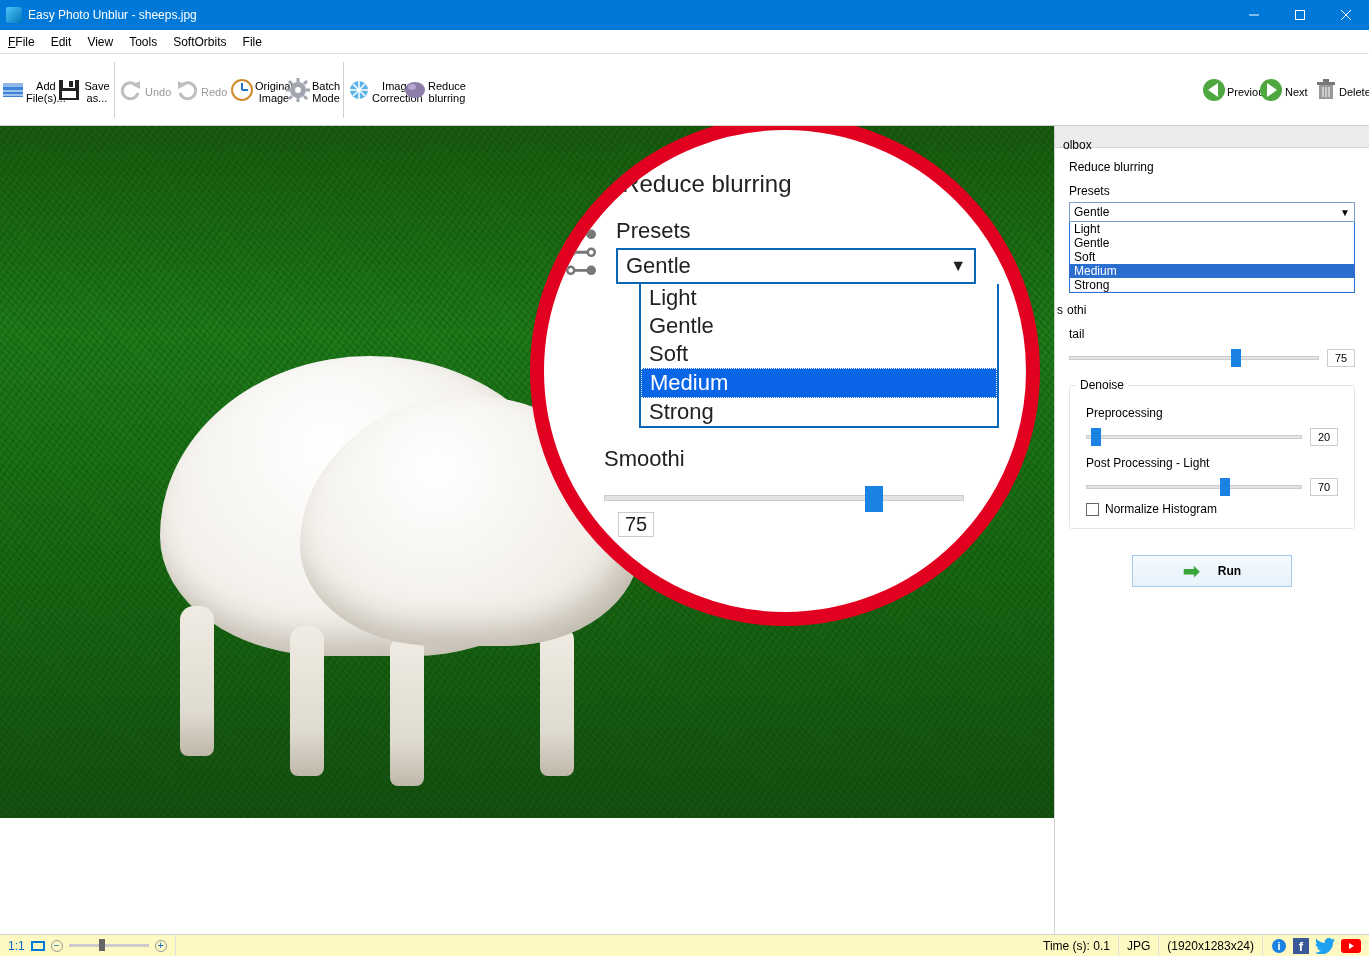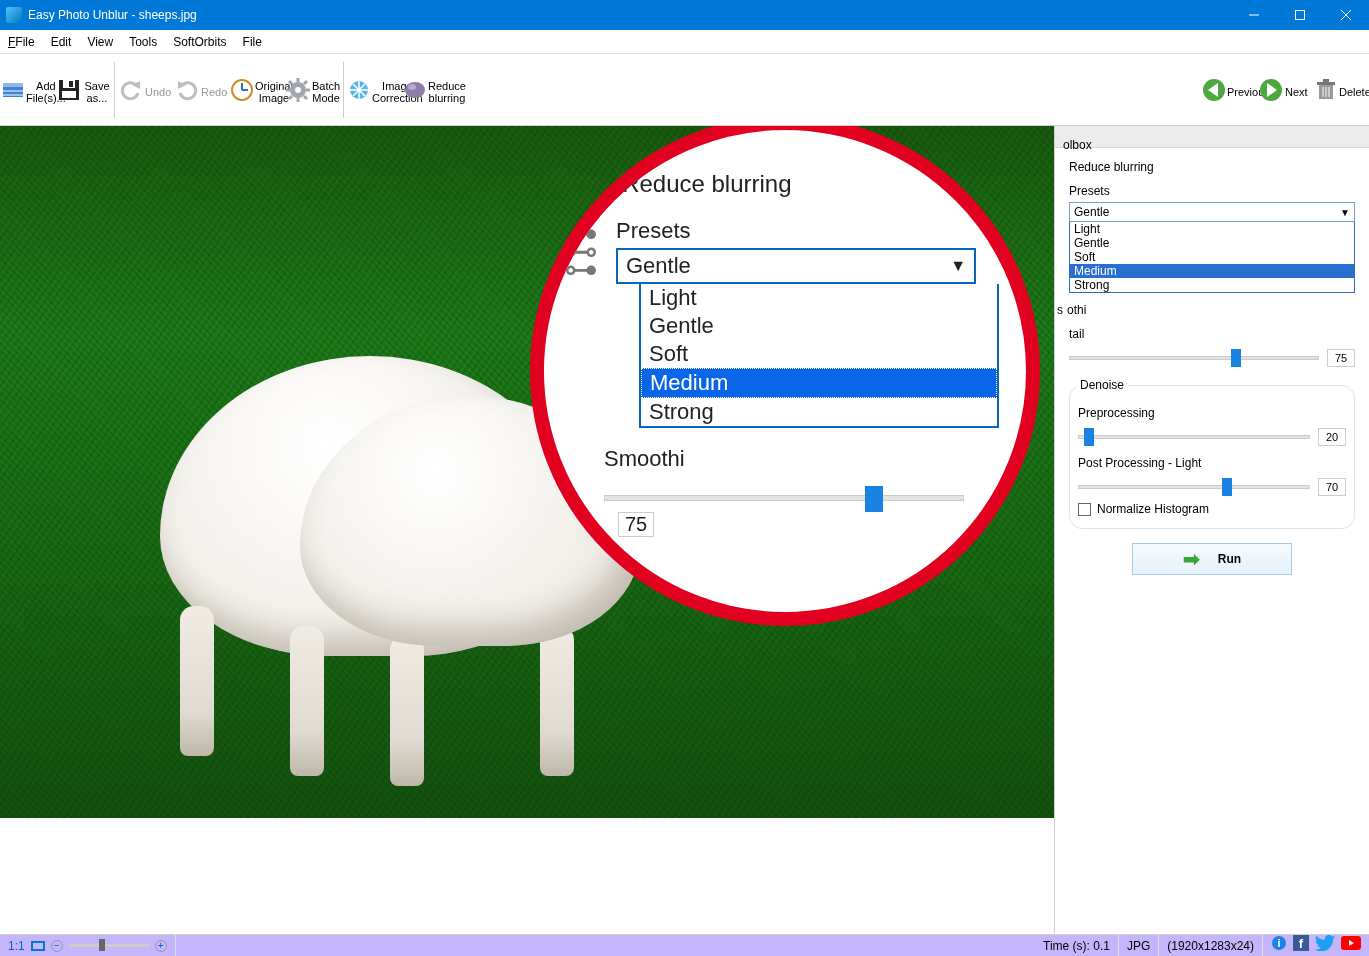--- a/index.html
+++ b/index.html
@@ -56,7 +56,7 @@
 .sidepanel { flex: 1; border-left: 1px solid #d0d0d0; background: #f7f7f7; font-size: 12px; position: relative; }
 .panel-header { height: 22px; background: #ececec; border-bottom: 1px solid #d6d6d6; padding: 8px 8px; line-height: 22px; }
 .panel-body { padding: 12px 14px; background: #fff; height: calc(100% - 22px); }
-.section { margin-bottom: 14px; border: 1px solid #e3e3e3; border-radius: 13px; padding: 10px 8px 12px; position: relative; }
+.section { margin-bottom: 26px; border: 1px solid #e3e3e3; border-radius: 3px; padding: 10px 16px 12px; position: relative; }
 .section .legend { position: absolute; top: -8px; left: 6px; background: #fff; padding: 0 4px; font-size: 12px; }
 .combo { width: 100%; height: 20px; border: 1px solid #7a9fcc; background: #fff; display: flex; align-items: center; justify-content: space-between; padding: 0 4px; font-size: 12px; }
 .combo .chev { font-size: 10px; }

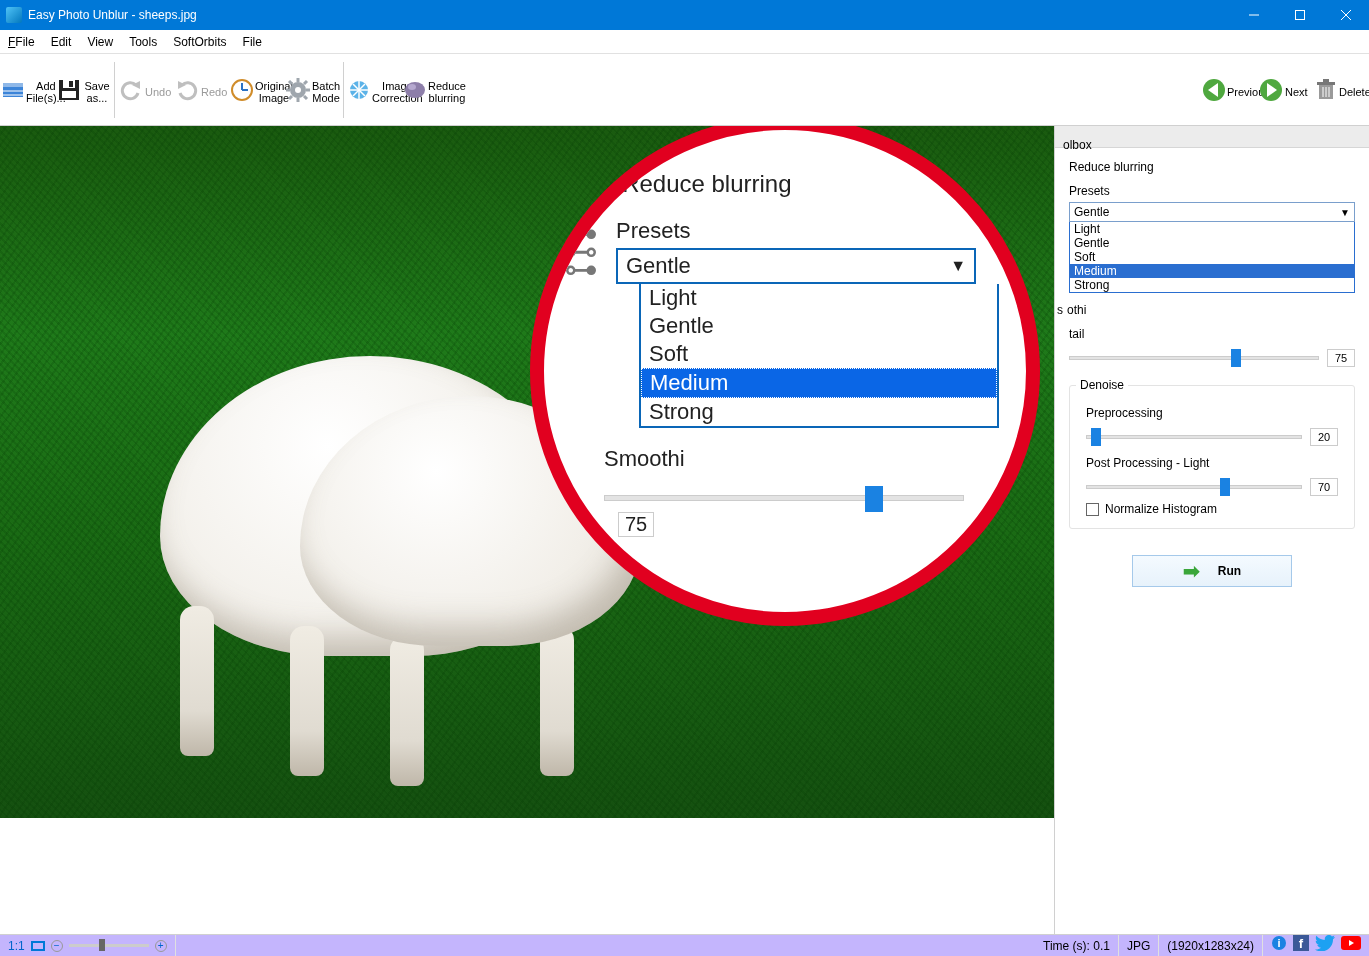--- a/index.html
+++ b/index.html
@@ -74,7 +74,7 @@
 .run-btn .arrow { color: #3aa63a; font-size: 20px; }
 
 
-.statusbar { height: 22px; border-top: 1px solid #d0d0d0; background: #c4b5fd; display: flex; align-items: flex-start; font-size: 12px; }
+.statusbar { height: 22px; border-top: 1px solid #d0d0d0; background: #fef9c3; display: flex; align-items: center; font-size: 12px; }
 .statusbar .cell { padding: 0 8px; border-right: 1px solid #e0e0e0; height: 100%; display: flex; align-items: center; }
 .statusbar .cell.zoom { color: #0066cc; gap: 6px; }
 .statusbar .spacer { flex: 1; }

